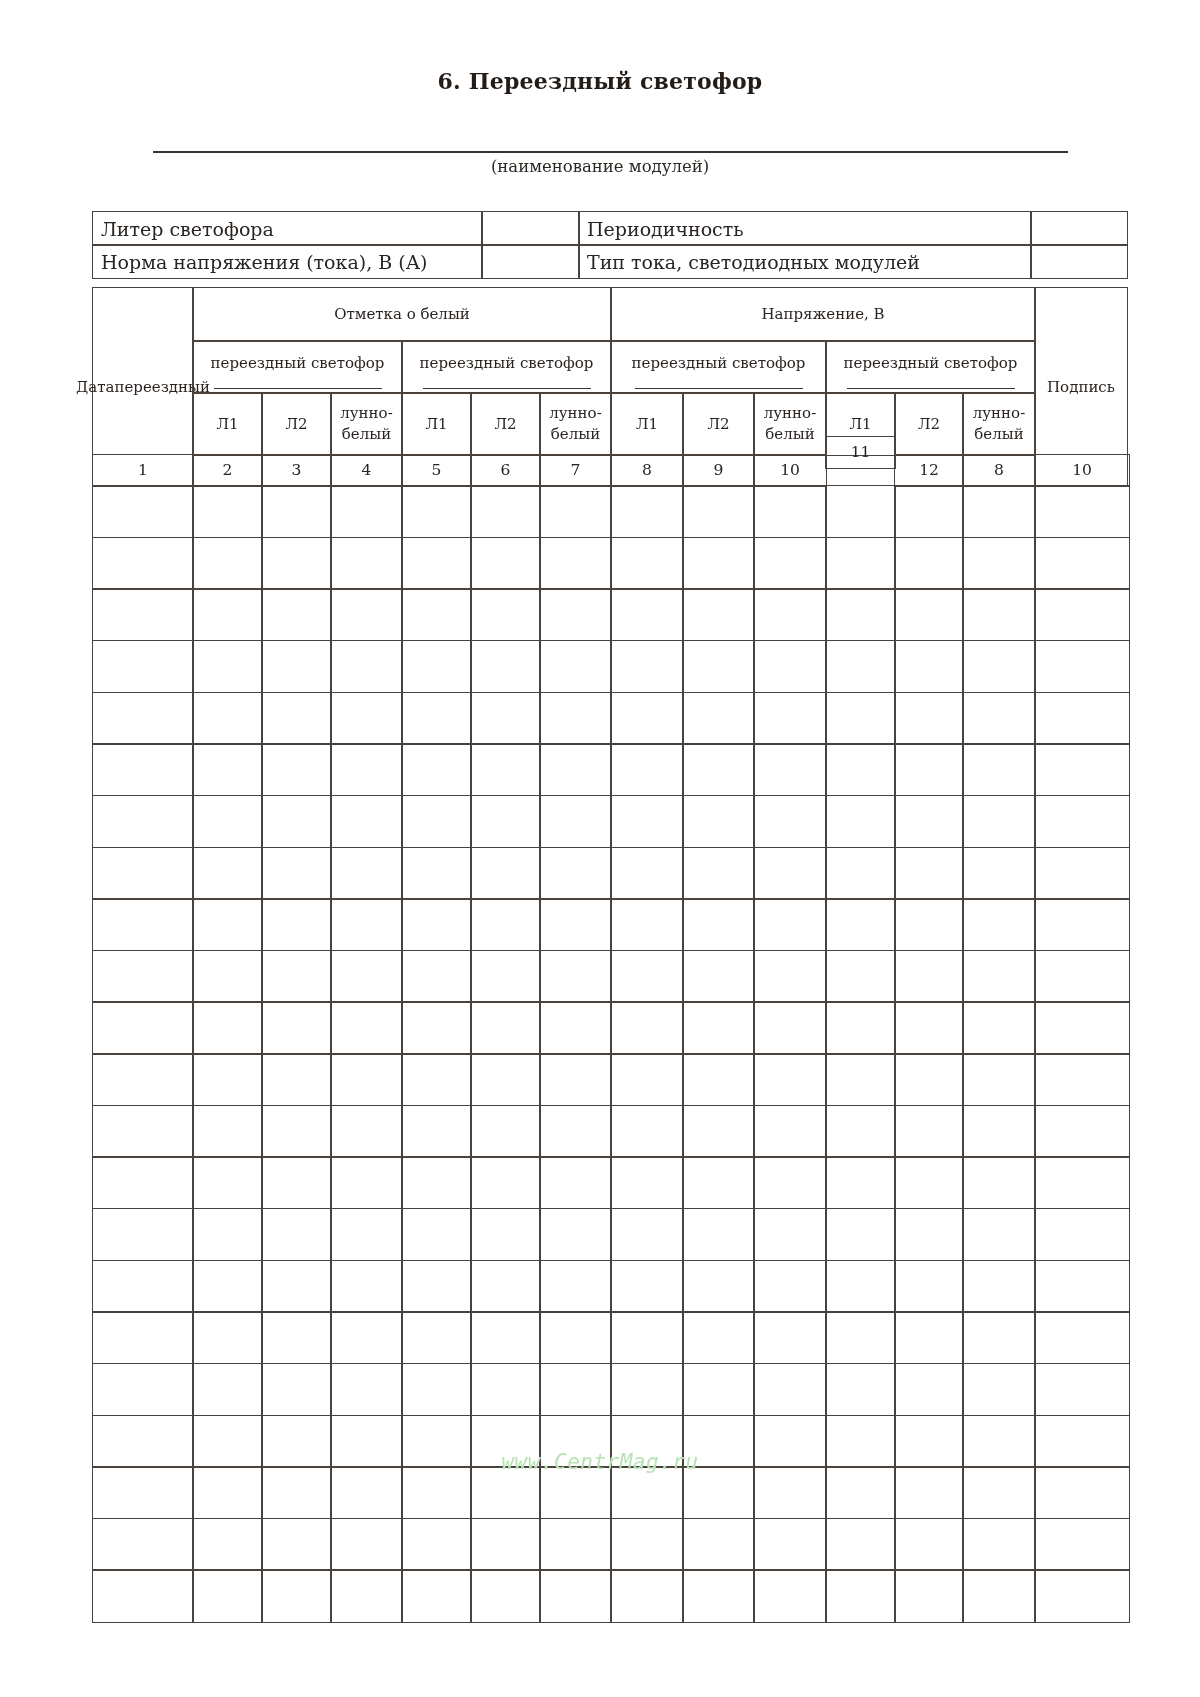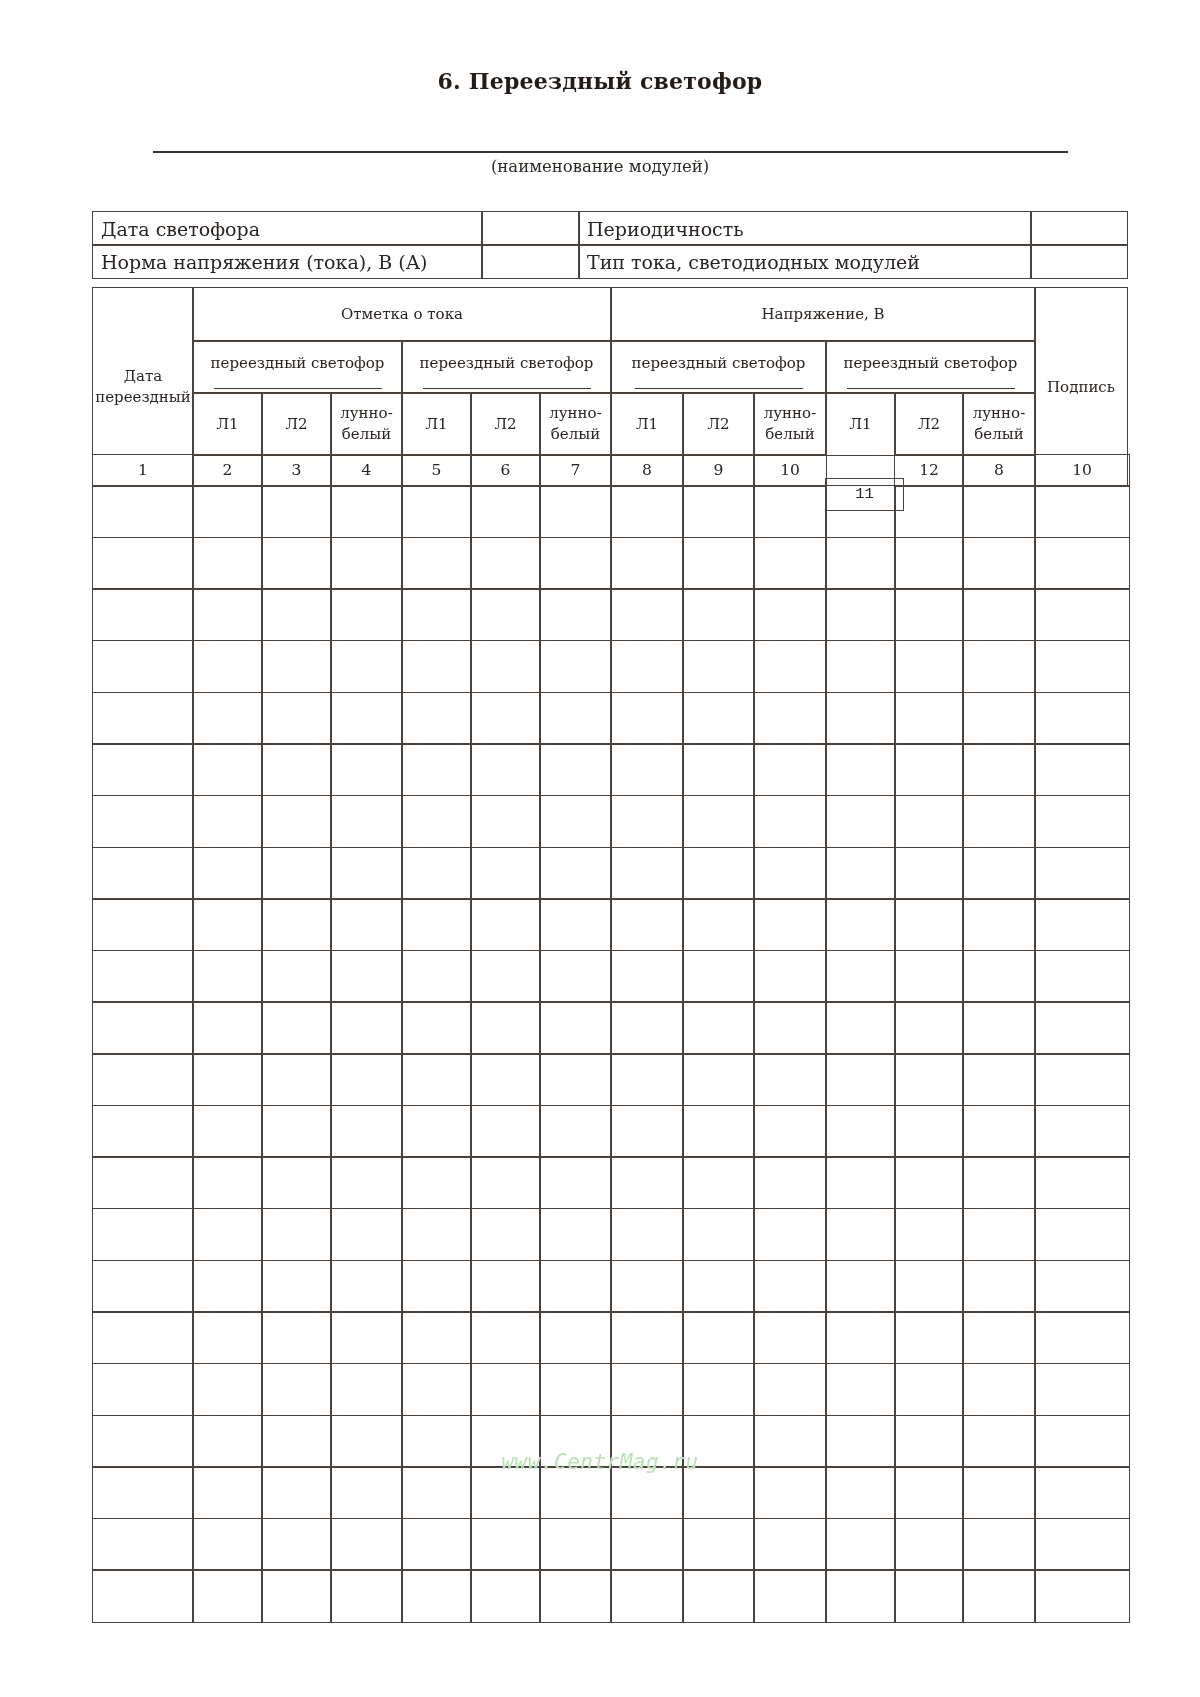--- a/index.html
+++ b/index.html
@@ -36,7 +36,7 @@
 <div id="info-table">
 
   <div class="cell bd" style="left:92px;top:211px;width:391px;height:35px;">
-      <span>Дата светофора</span>
+      <span>Литер светофора</span>
     </div>
   <div class="cell bd val" style="left:481px;top:211px;width:99px;height:35px;">
       <span></span>

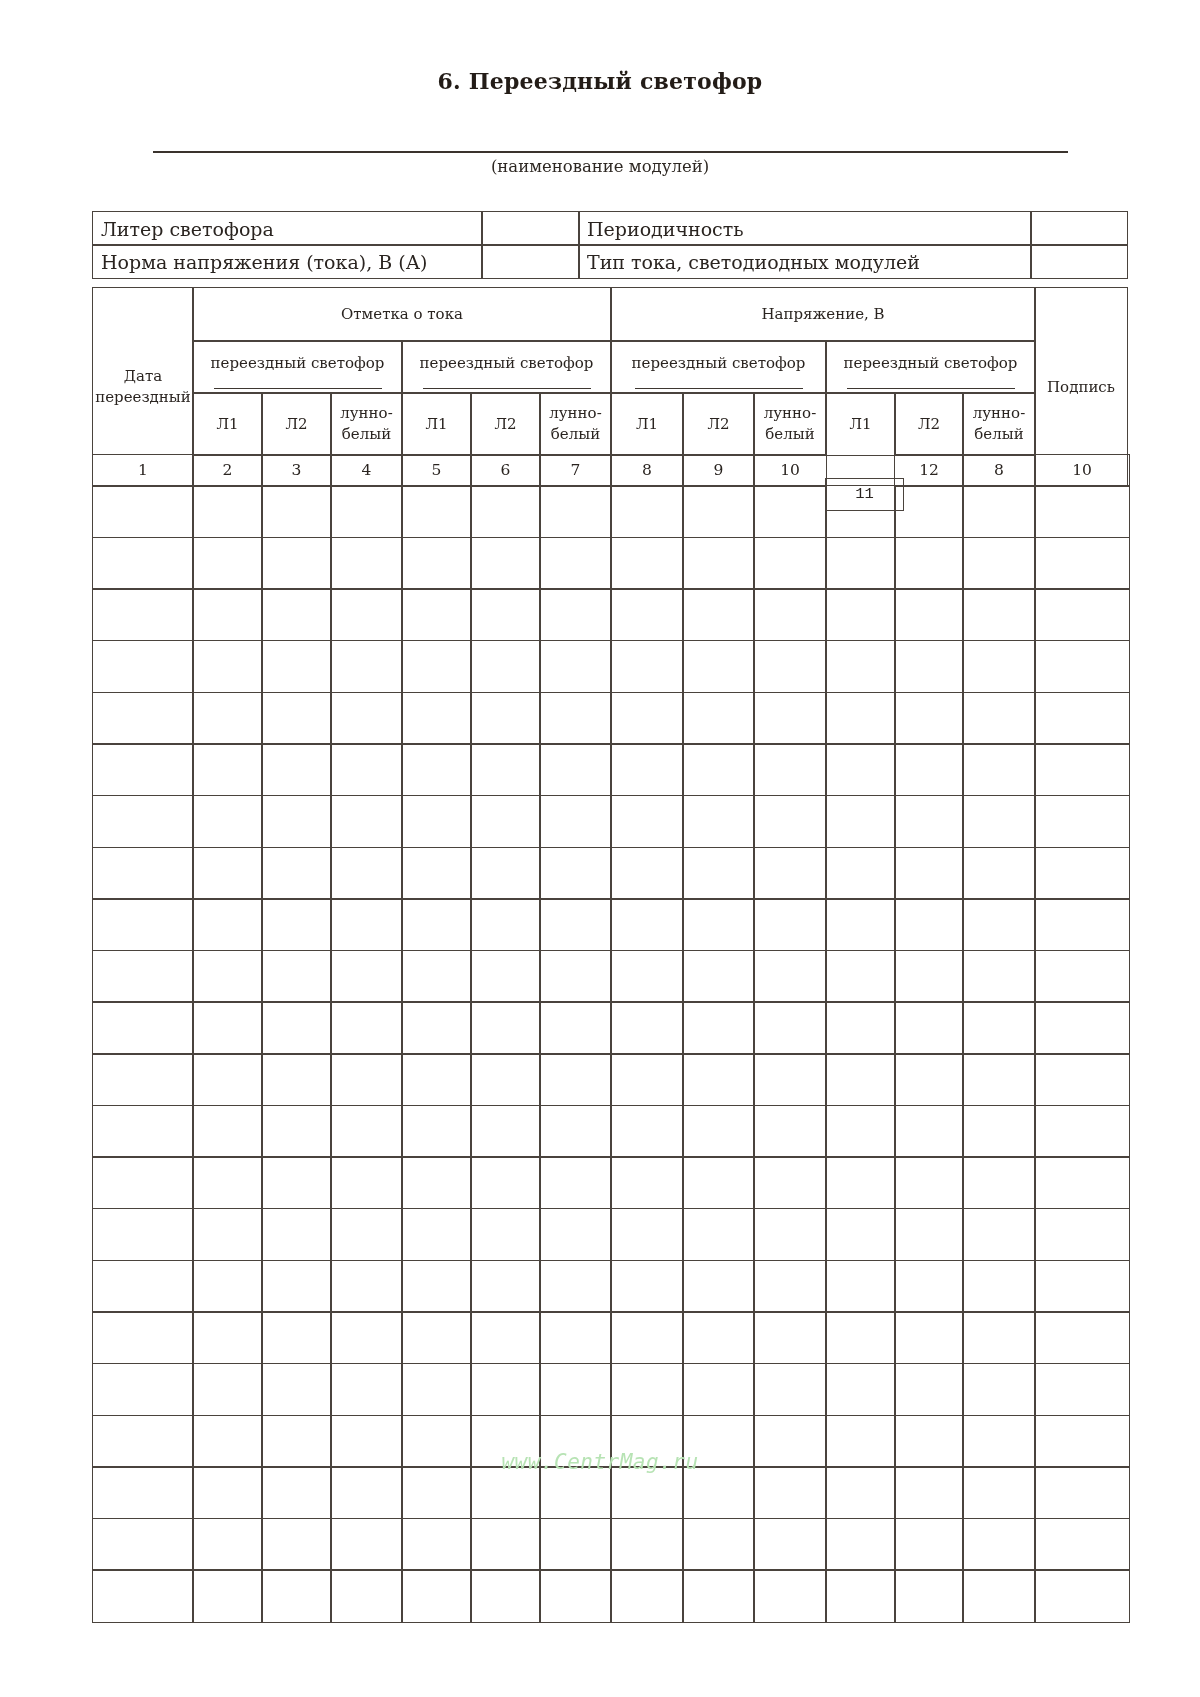--- a/index.html
+++ b/index.html
@@ -70,7 +70,7 @@
   </div>
 
   <div class="cell bd" style="left:192px;top:287px;width:420px;height:55px;">
-      <span>Отметка о тока</span>
+      <span>Отметка о белый</span>
     </div>
   <div class="cell bd" style="left:610px;top:287px;width:426px;height:55px;">
       <span>Напряжение, В</span>

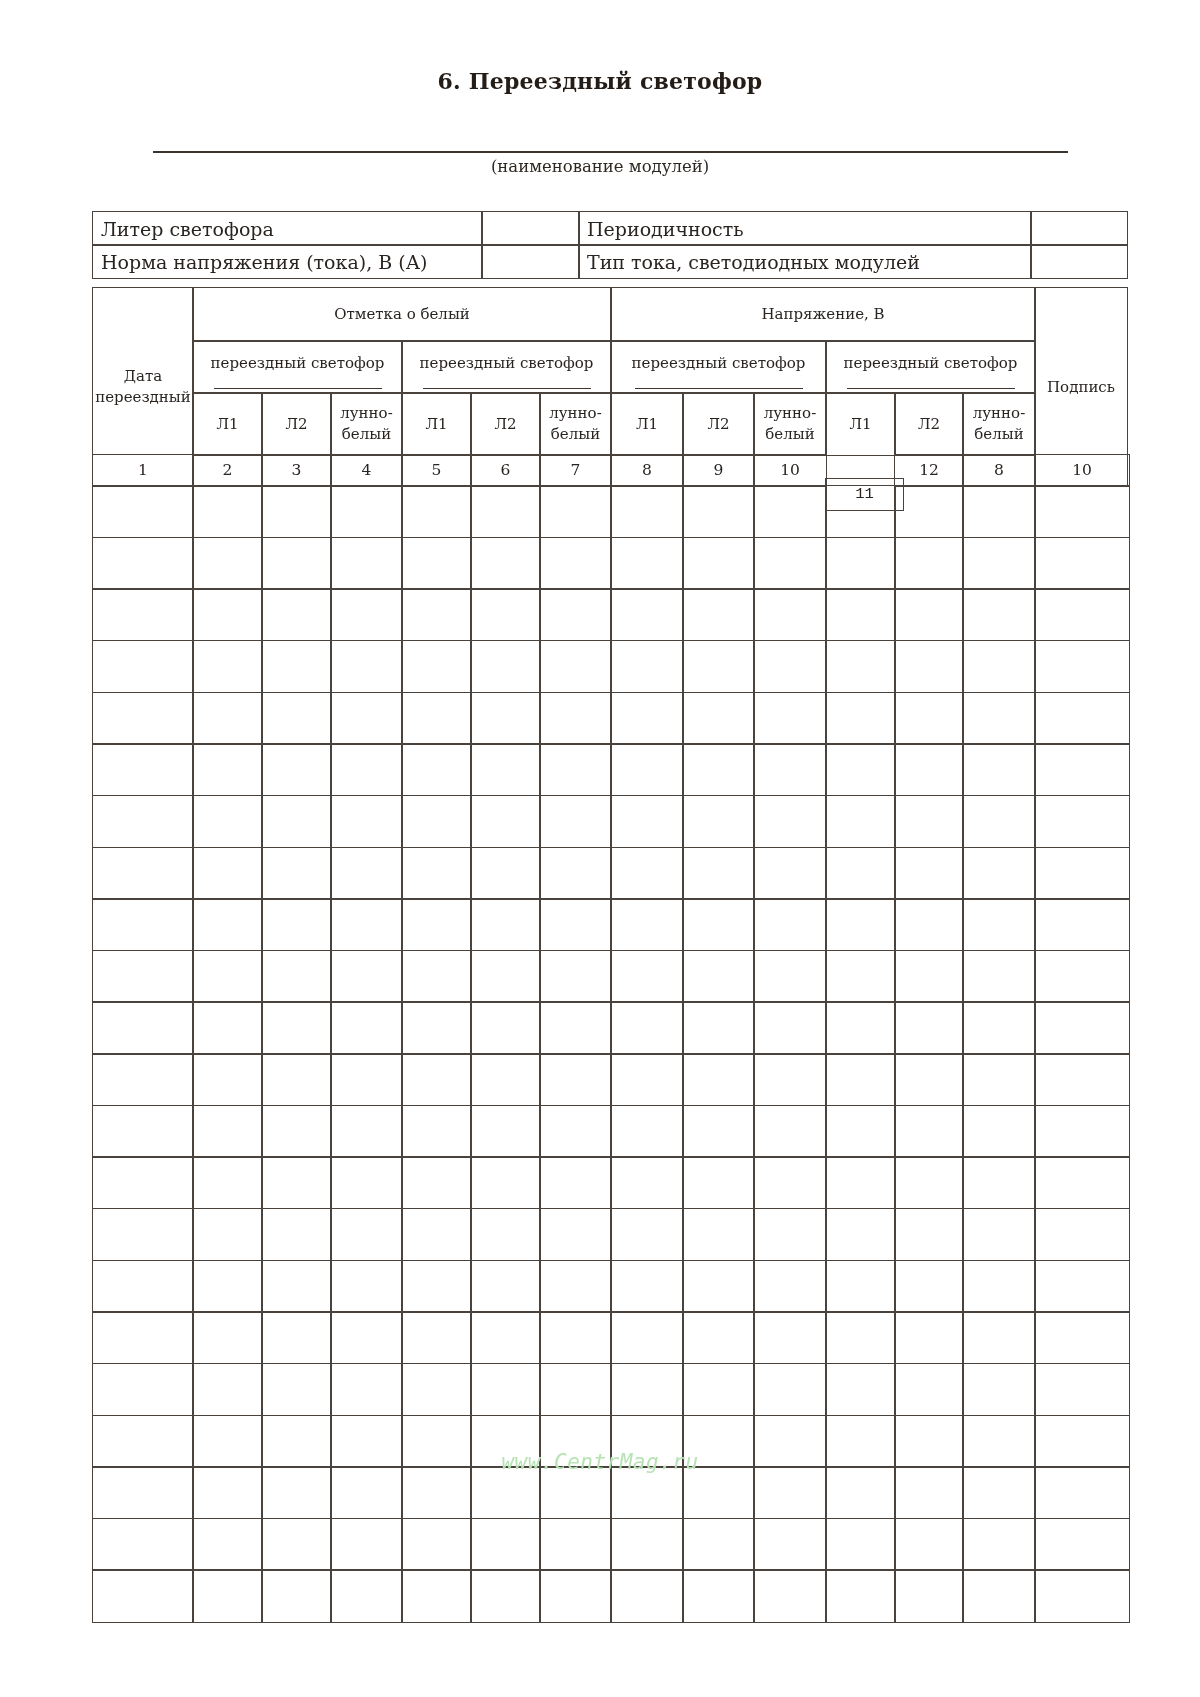--- a/index.html
+++ b/index.html
@@ -64,7 +64,7 @@
 
 <div id="main-table">
 
-  <div class="cell bd" style="left:92px;top:287px;width:102px;height:200px;flex-direction:column;">
+  <div class="cell bd" style="left:92px;top:287px;width:102px;height:200px;flex-direction:row;">
     <span>Дата</span>
     <span>переездный</span>
   </div>

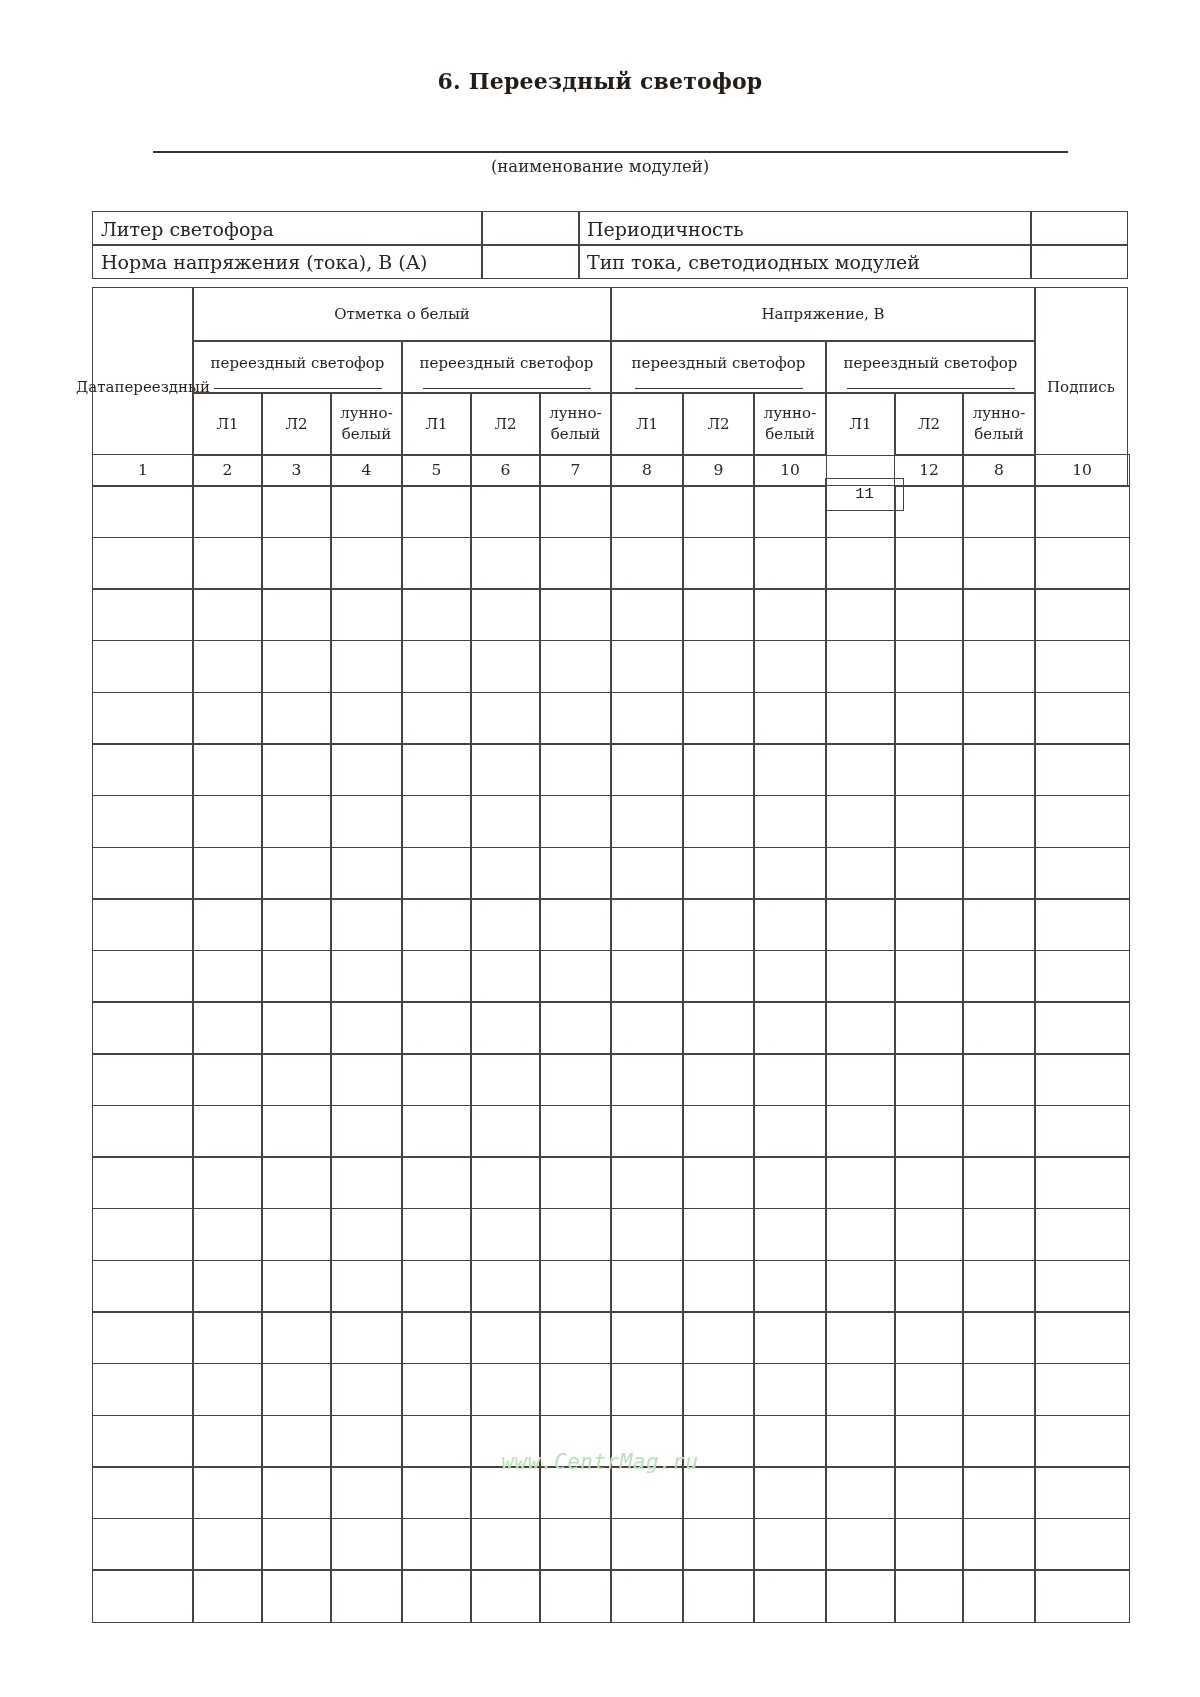--- a/index.html
+++ b/index.html
@@ -151,7 +151,7 @@
       <div class="cell bd num" style="left: 610px; top: 454px; width: 74px; height: 33px;">8</div>
       <div class="cell bd num" style="left: 682px; top: 454px; width: 73px; height: 33px;">9</div>
       <div class="cell bd num" style="left: 753px; top: 454px; width: 74px; height: 33px;">10</div>
-      <div class="cell bd num" style="left: 825px; top: 478px; width: 79px; height: 33px; font-family: Liberation Mono, monospace;">11</div>
+      <div class="cell bd num" style="left: 825px; top: 436px; width: 71px; height: 33px;">11</div>
       <div class="cell bd num" style="left: 894px; top: 454px; width: 70px; height: 33px;">12</div>
       <div class="cell bd num" style="left: 962px; top: 454px; width: 74px; height: 33px;">8</div>
       <div class="cell bd num" style="left: 1034px; top: 454px; width: 96px; height: 33px;">10</div>

